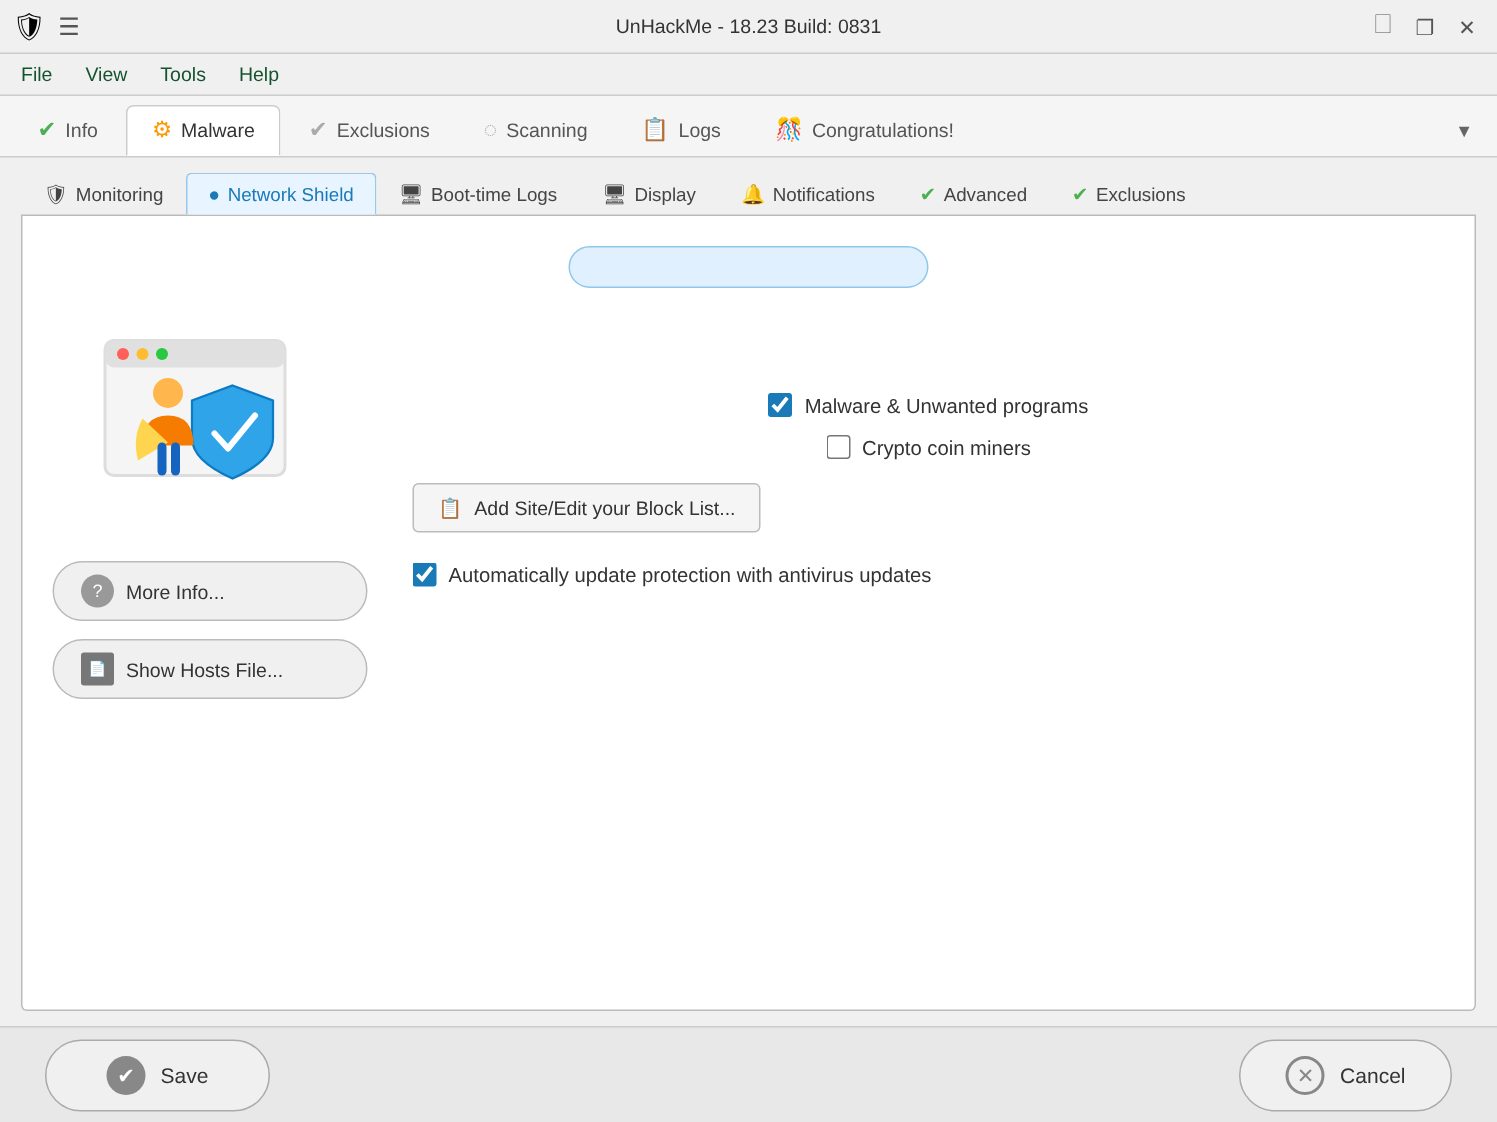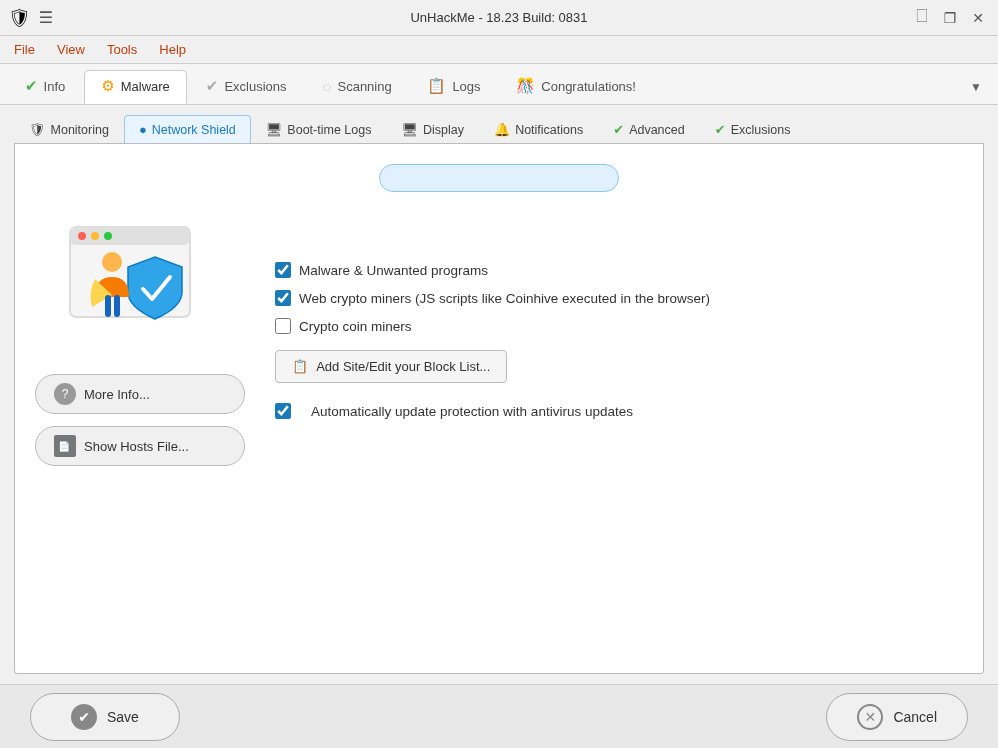--- a/index.html
+++ b/index.html
@@ -61,7 +61,7 @@
     .menu-item {
       padding: 2px 10px;
       font-size: 13px;
-      color: #c2410c;
+      color: #14532d;
       cursor: pointer;
       border-radius: 3px;
     }

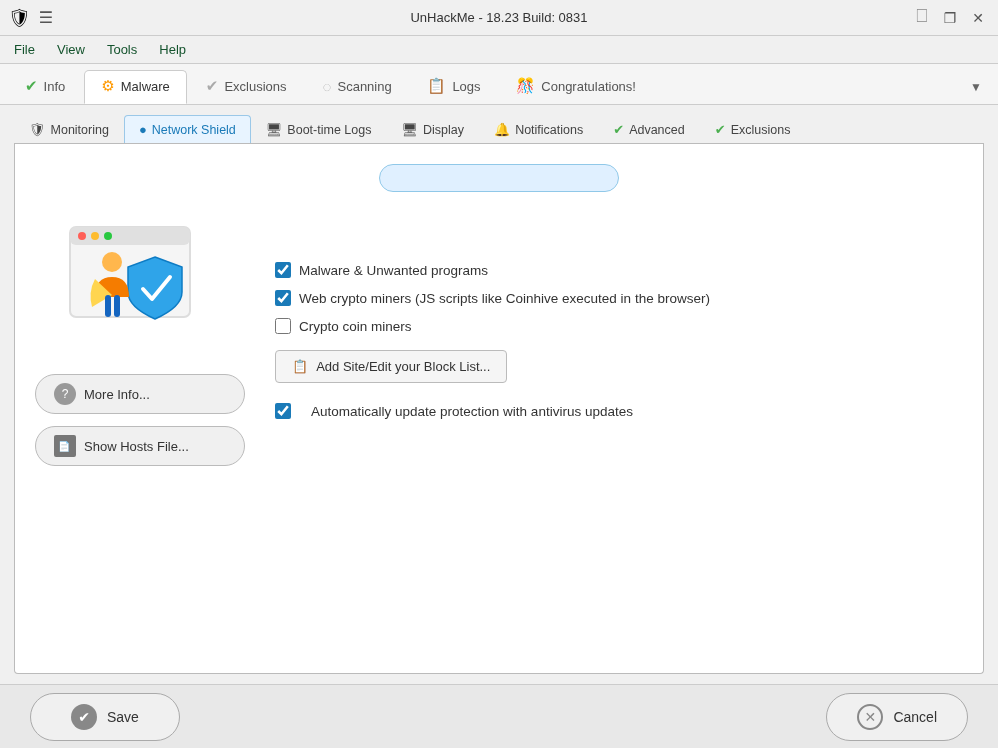--- a/index.html
+++ b/index.html
@@ -205,6 +205,7 @@
       gap: 8px;
       font-size: 13.5px;
       color: #333;
+      justify-content: center;
     }
     .checkbox-item input[type="checkbox"] {
       width: 16px;

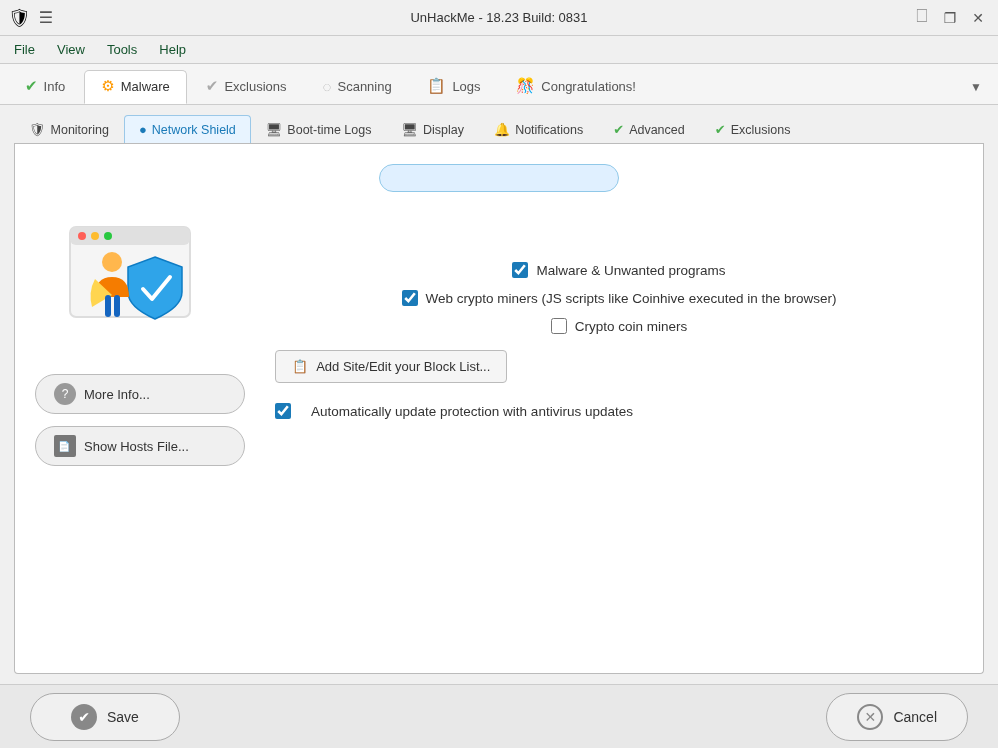--- a/index.html
+++ b/index.html
@@ -451,10 +451,6 @@
           <label for="cb-malware">Malware &amp; Unwanted programs</label>
         </div>
 
-        <div class="checkbox-item">
-          <input type="checkbox" id="cb-webcrypto" checked="" style="">
-          <label for="cb-webcrypto">Web crypto miners (JS scripts like Coinhive executed in the browser)</label>
-        </div>
 
         <div class="checkbox-item">
           <input type="checkbox" id="cb-cryptocoin" style="">

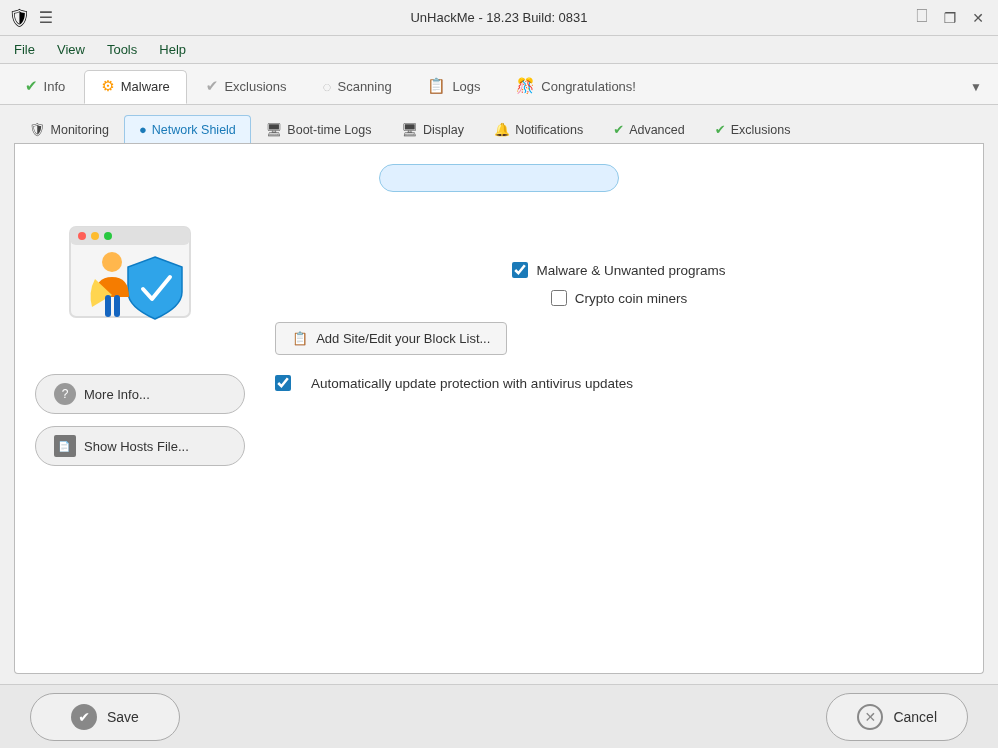--- a/index.html
+++ b/index.html
@@ -255,7 +255,7 @@
     .auto-update-row {
       display: flex;
       align-items: center;
-      gap: 20px;
+      gap: 8px;
       font-size: 13.5px;
       color: #333;
       margin-top: 8px;

